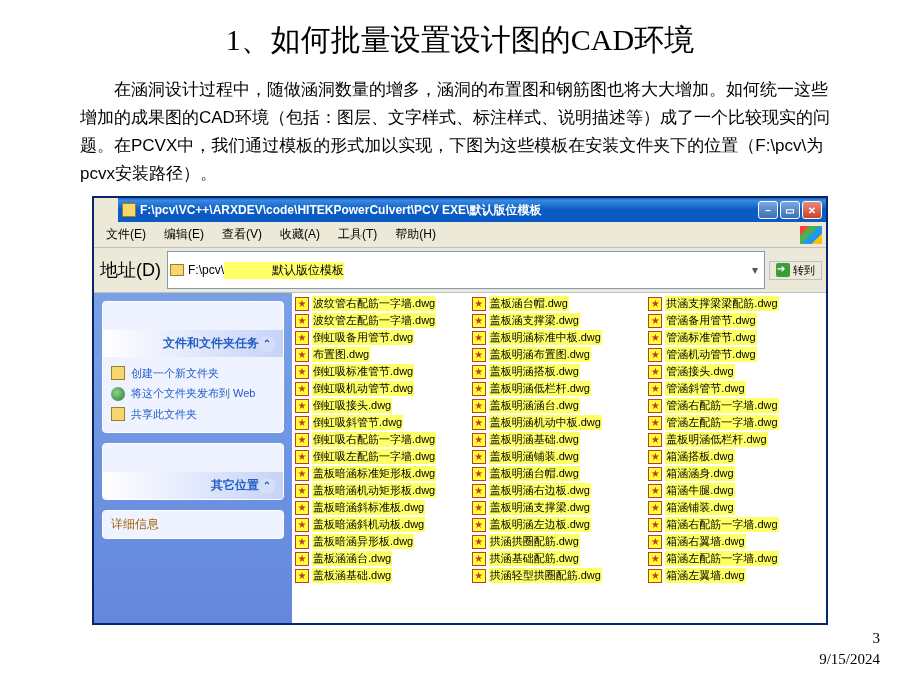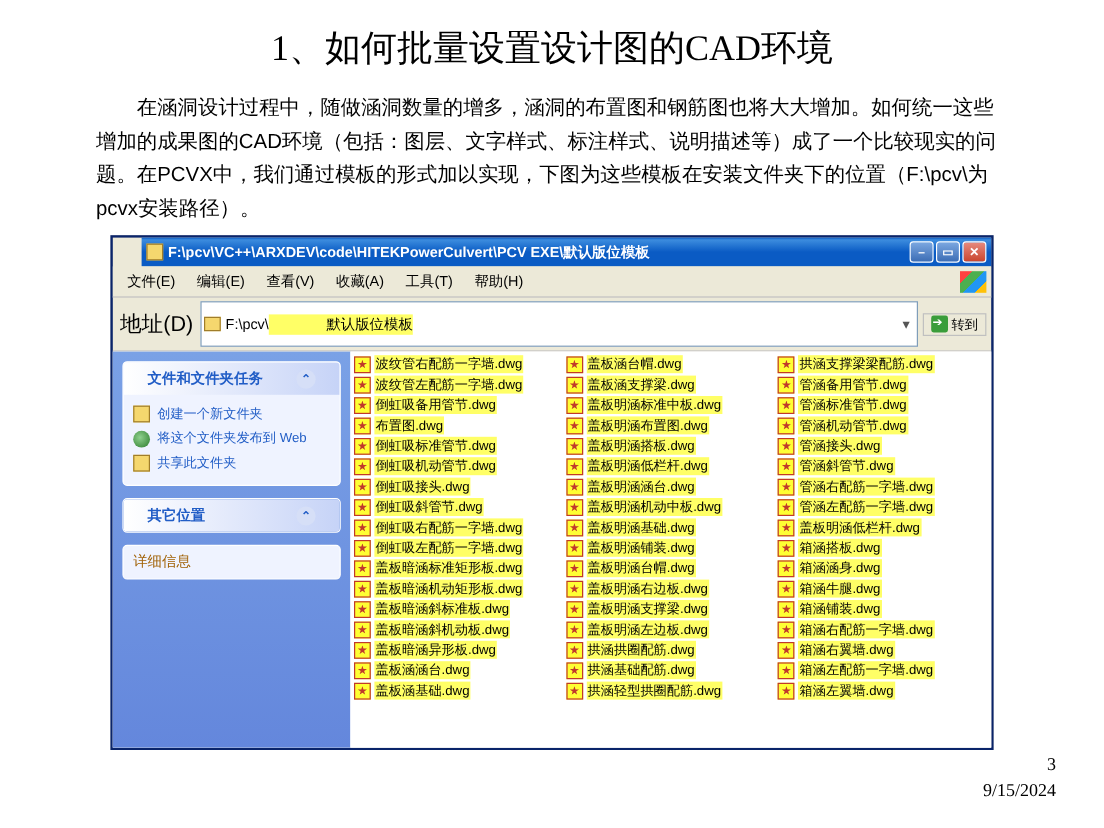--- a/index.html
+++ b/index.html
@@ -120,11 +120,11 @@
     }
     .side-header {
       background: linear-gradient(to right, #fff, #c6d3f7);
-      padding: 5px 20px;
+      padding: 5px 8px;
       font-weight: bold;
       font-size: 12px;
       color: #215dc6;
-      display:flex; align-items:center; justify-content:space-between;
+      display:flex; align-items:center; justify-content:flex-end;margin-top:28px;
     }
     .side-chev {
       width:16px; height:16px; border-radius:50%; background:#d6dff7;

